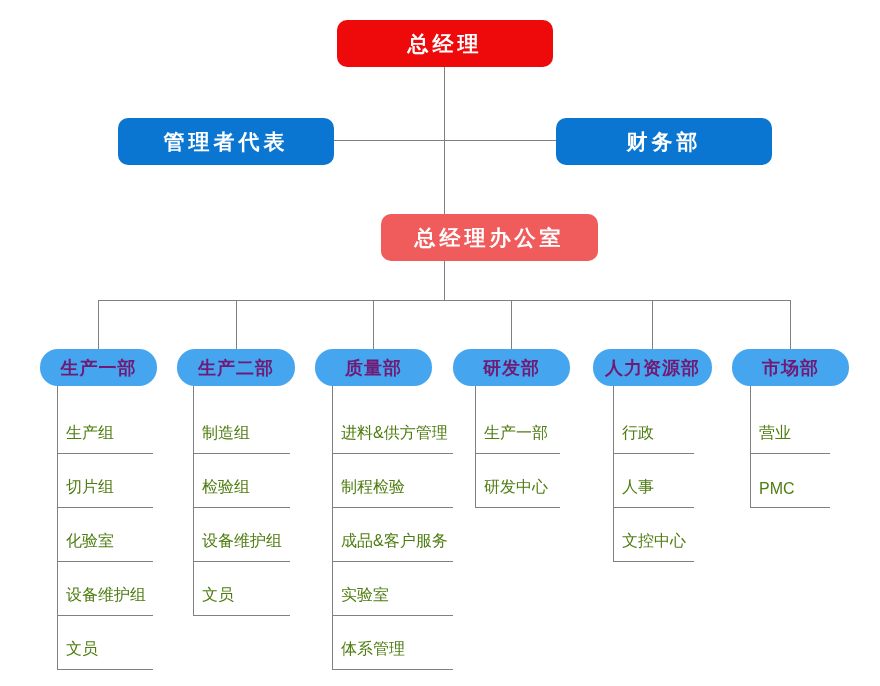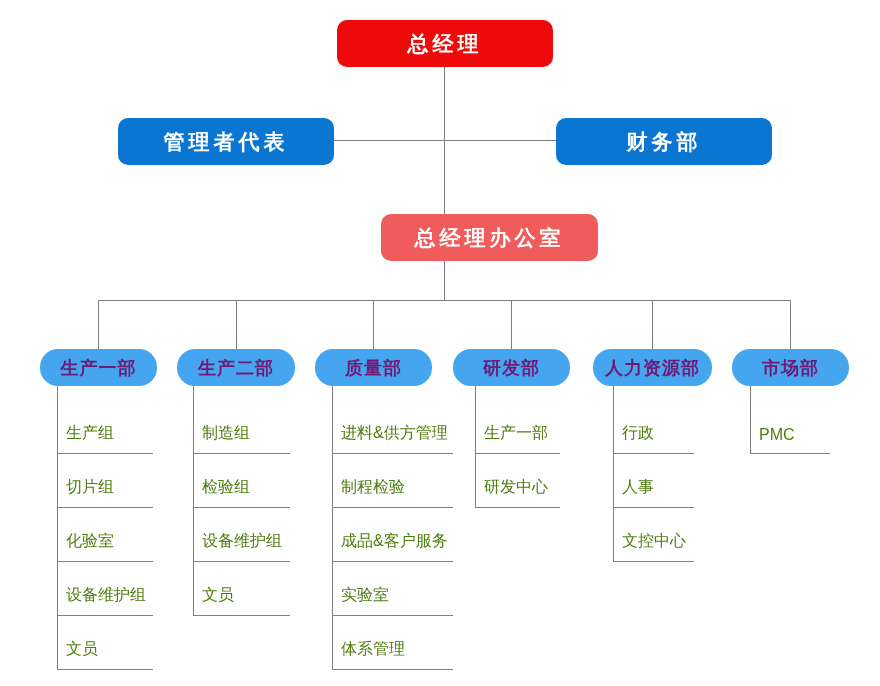--- a/index.html
+++ b/index.html
@@ -98,6 +98,7 @@
   </div>
 
   <div class="sublist" style="left:750px;width:80px">
+    <div class="sub-item">营业</div>
     <div class="sub-item">PMC</div>
   </div>
 

